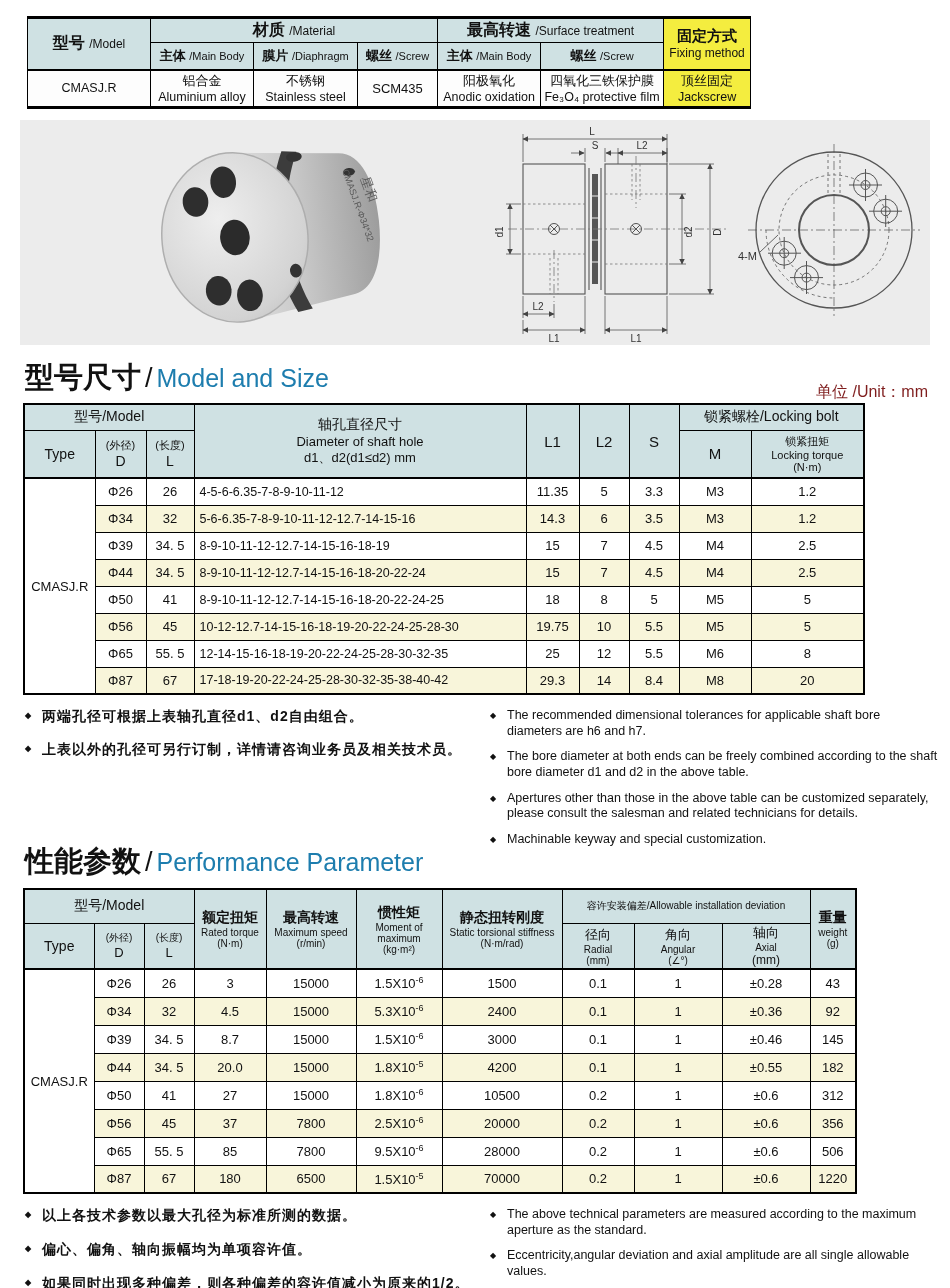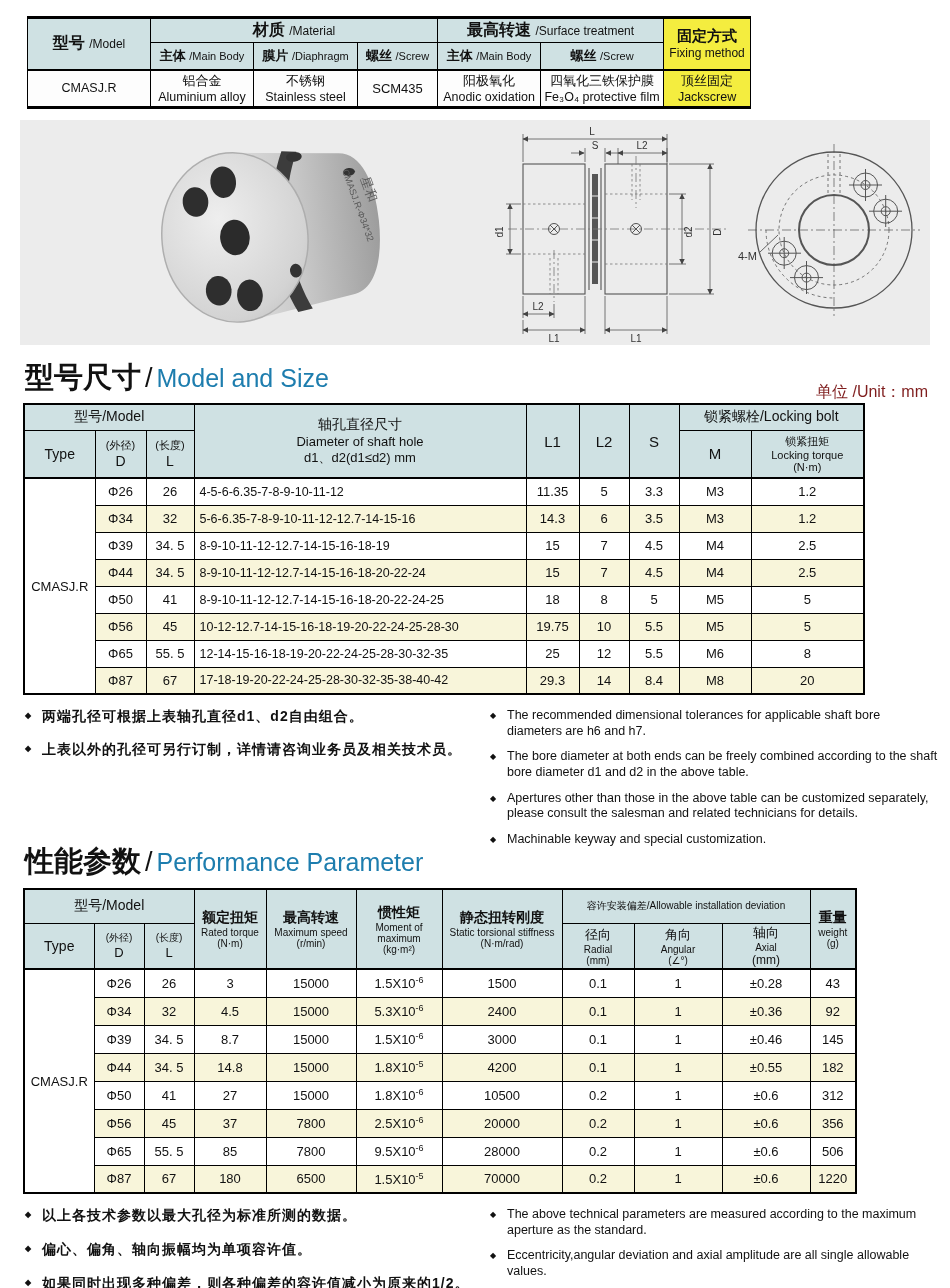--- a/index.html
+++ b/index.html
@@ -543,7 +543,7 @@
     <tr>
         <td>Φ44</td>
         <td>34. 5</td>
-        <td>14.8</td>
+        <td>20.0</td>
         <td>15000</td>
         <td><span>1.8X10</span><sup>-5</sup></td>
         <td>4200</td>

